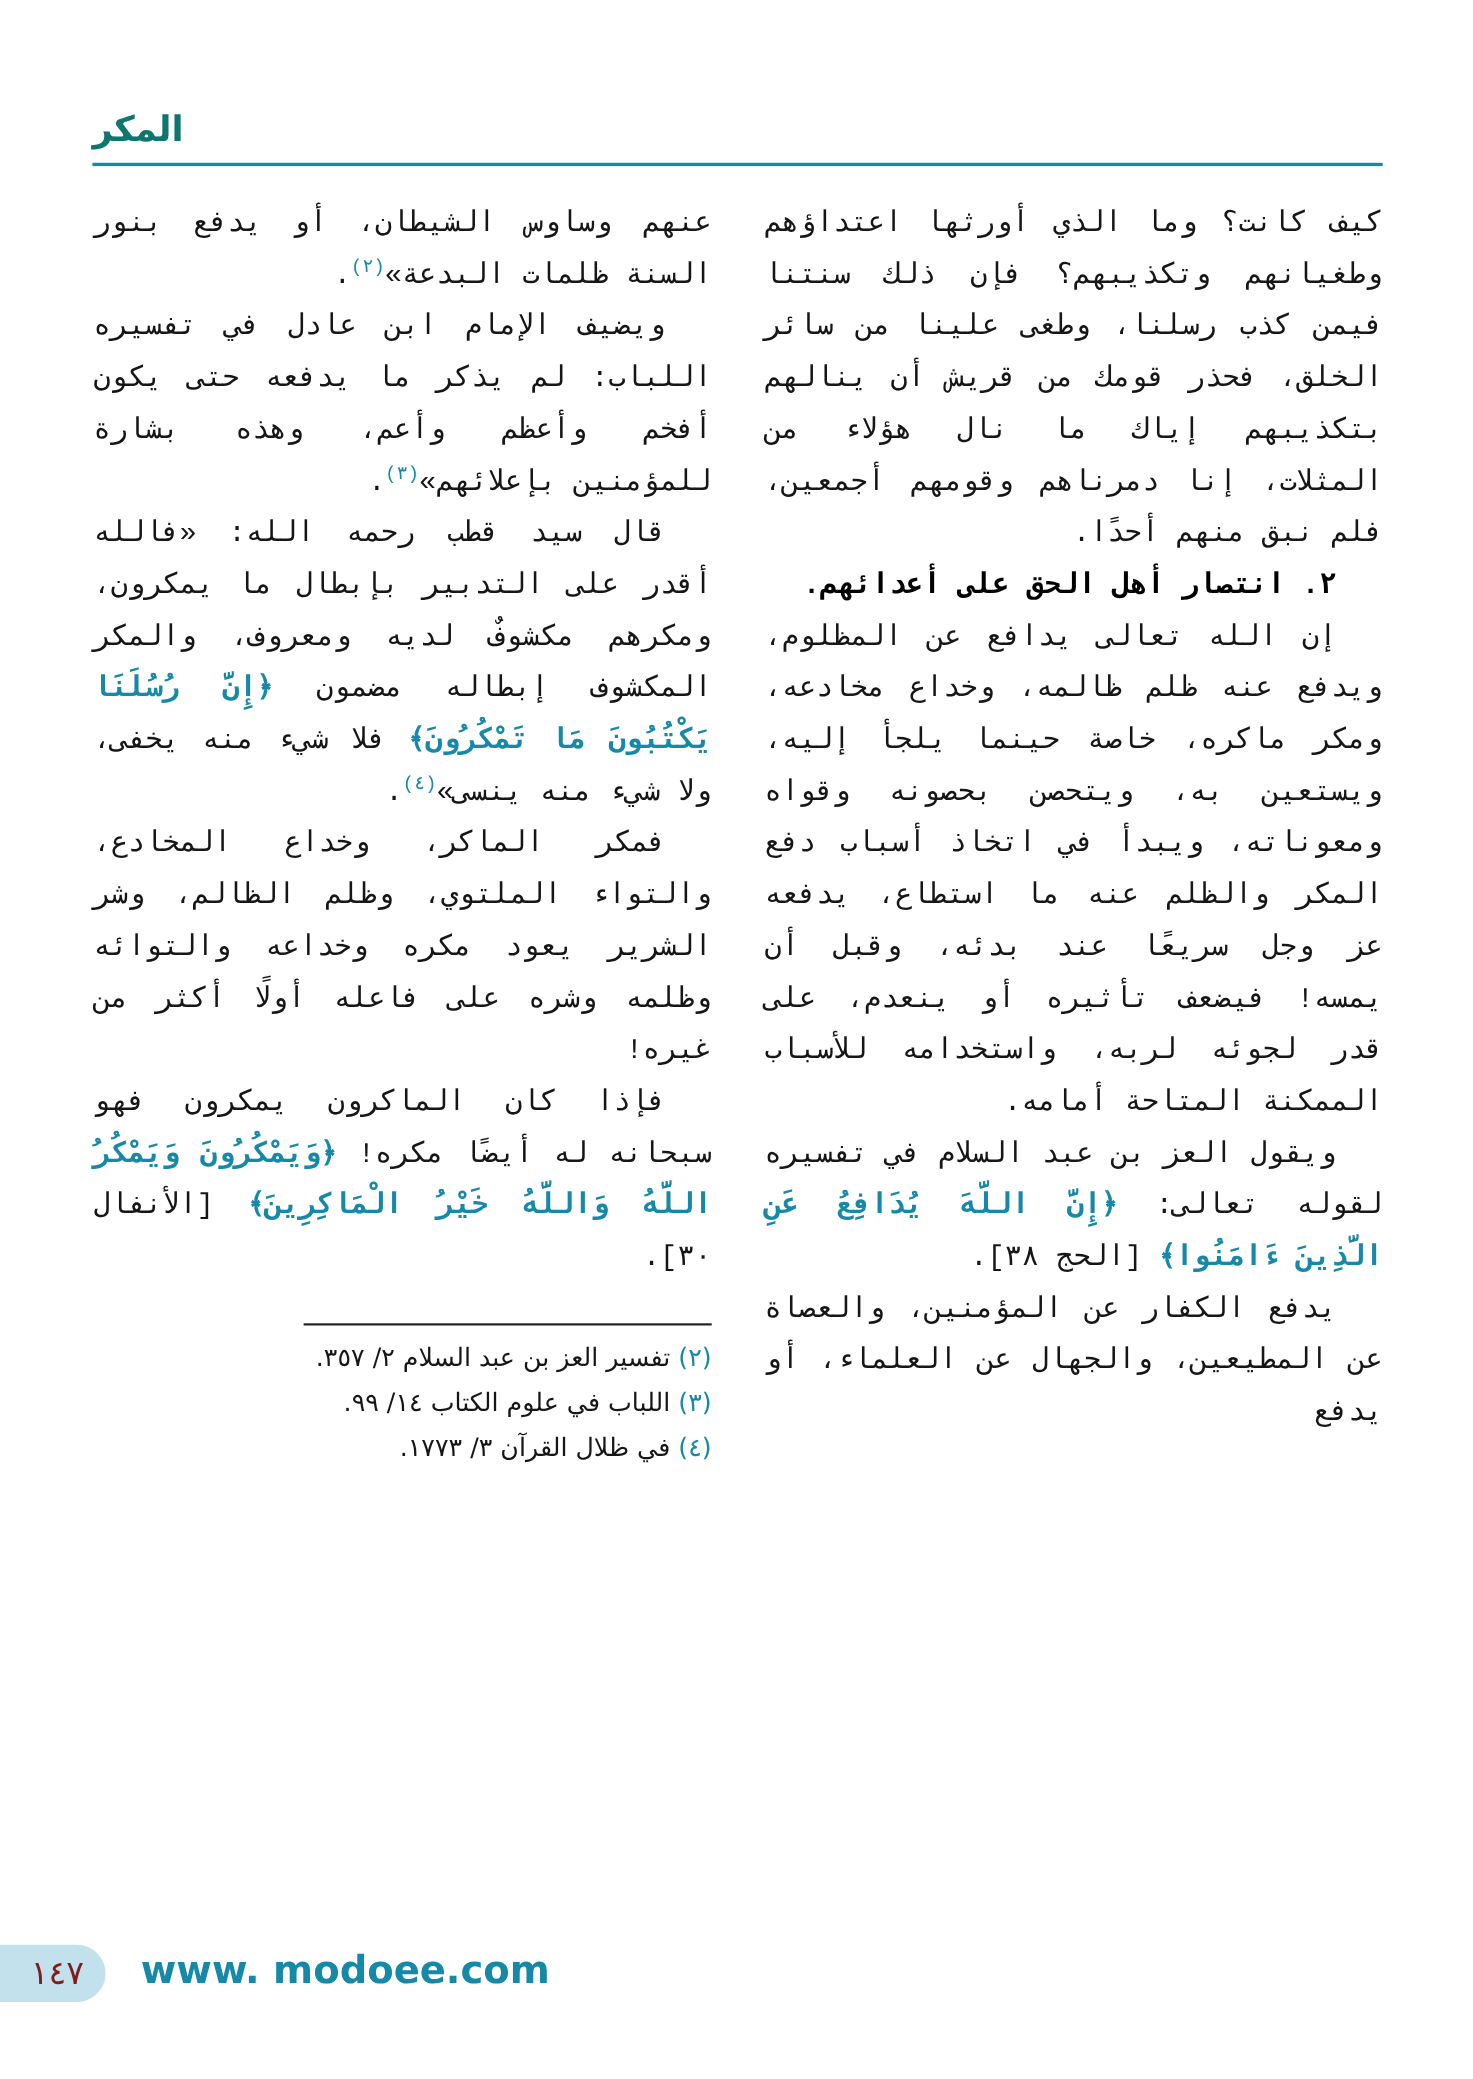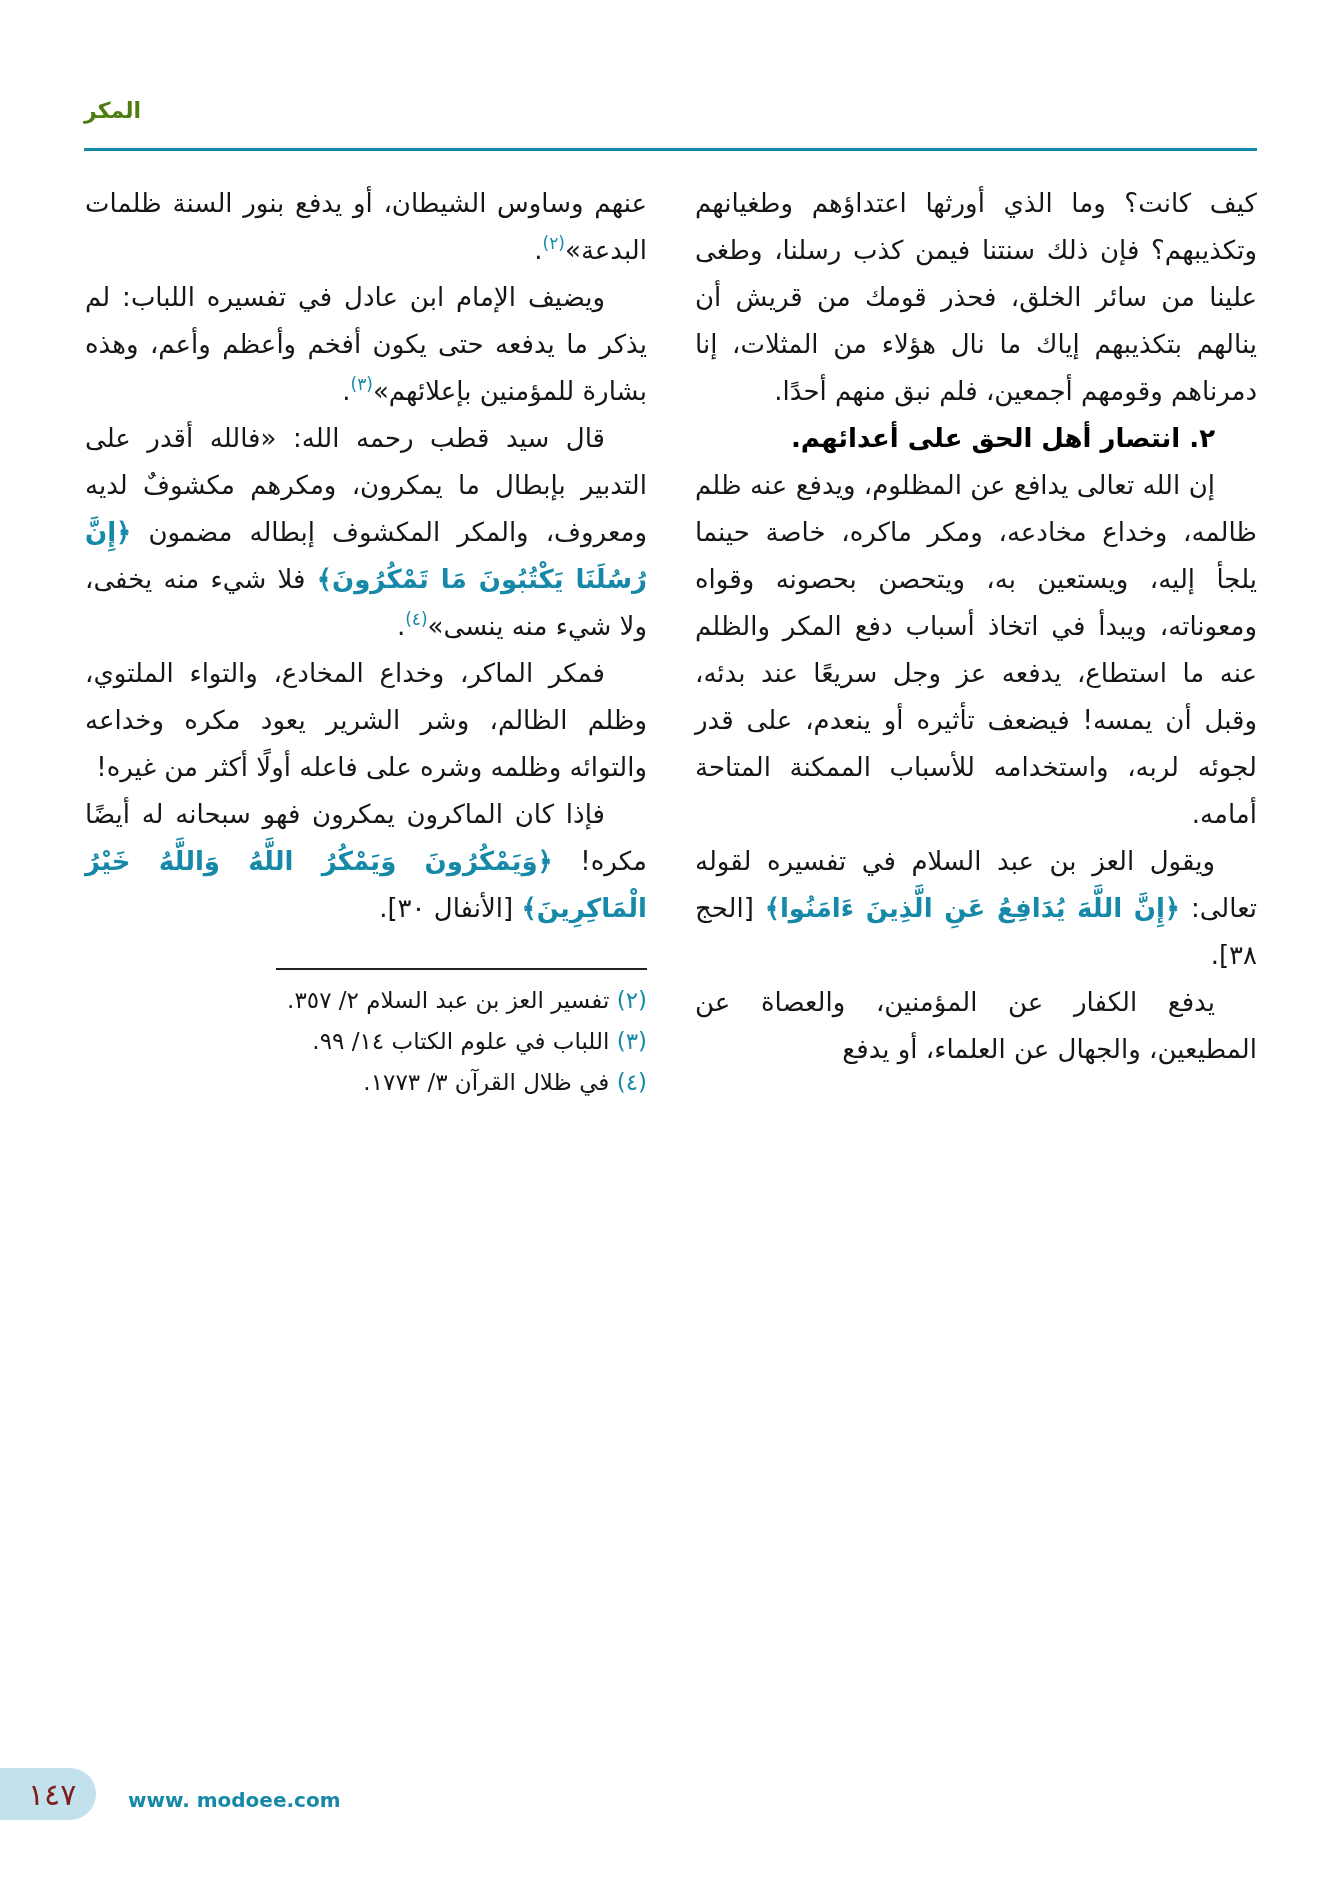--- a/index.html
+++ b/index.html
@@ -14,7 +14,7 @@
   
   .header-title{
     position:absolute;left:84px;top:98px;
-    font-size:22px;font-weight:bold;color:#4d7c0f;
+    font-size:32px;font-weight:bold;color:#0f766e;
   }
   .header-rule{
     position:absolute;left:84px;right:82px;top:148px;

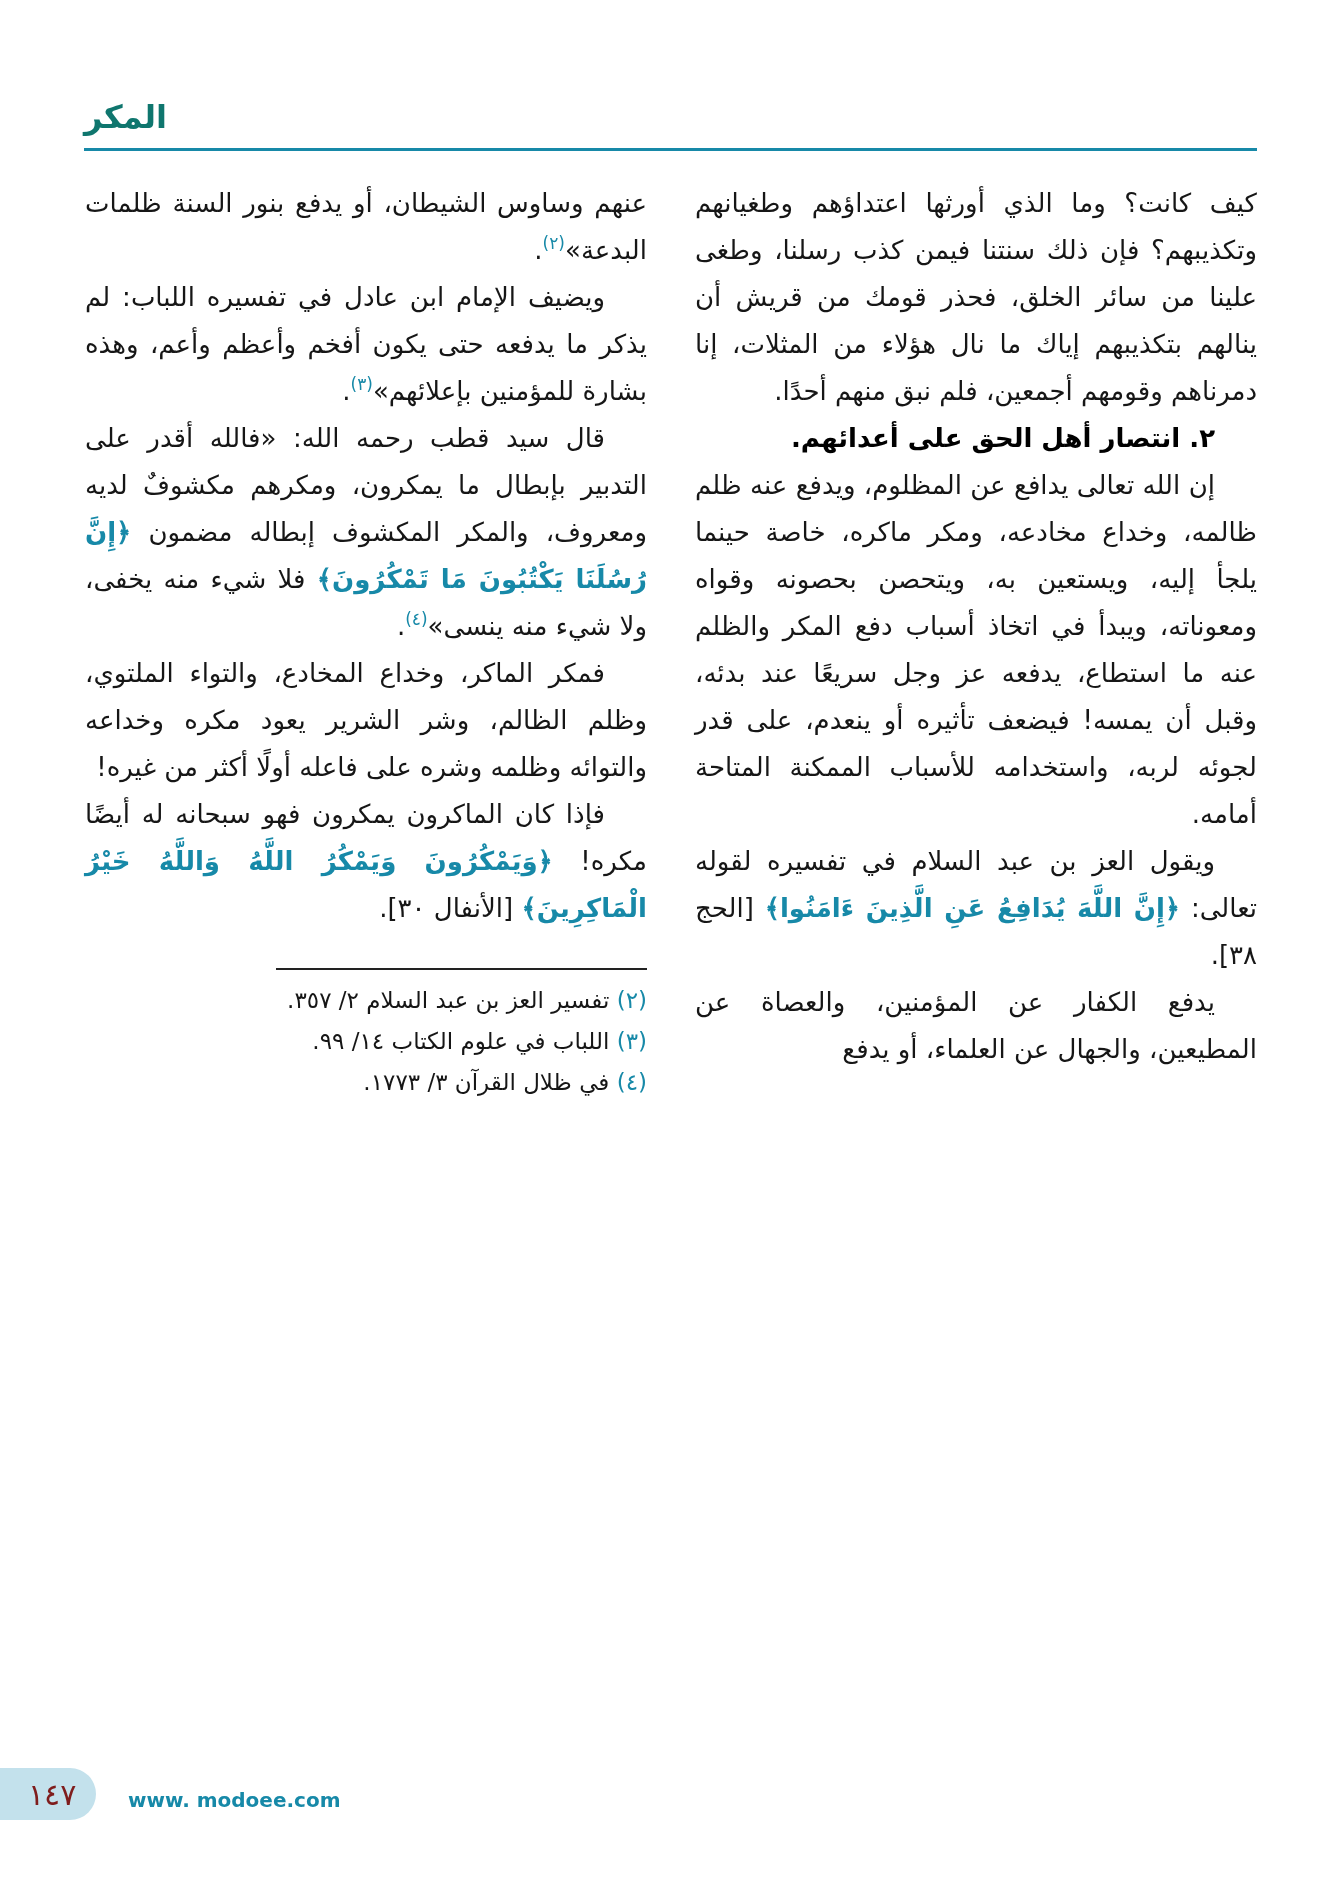--- a/index.html
+++ b/index.html
@@ -29,7 +29,7 @@
   .para{
     margin:0;
     font-size:26px;line-height:47px;
-    color:#161616;text-align:justify;
+    color:#161616;text-align:justify;font-family:Liberation Mono, monospace;
   }
   .para.indent{text-indent:42px;}
   .para.heading .seg-h{color:#000000;font-weight:bold;}

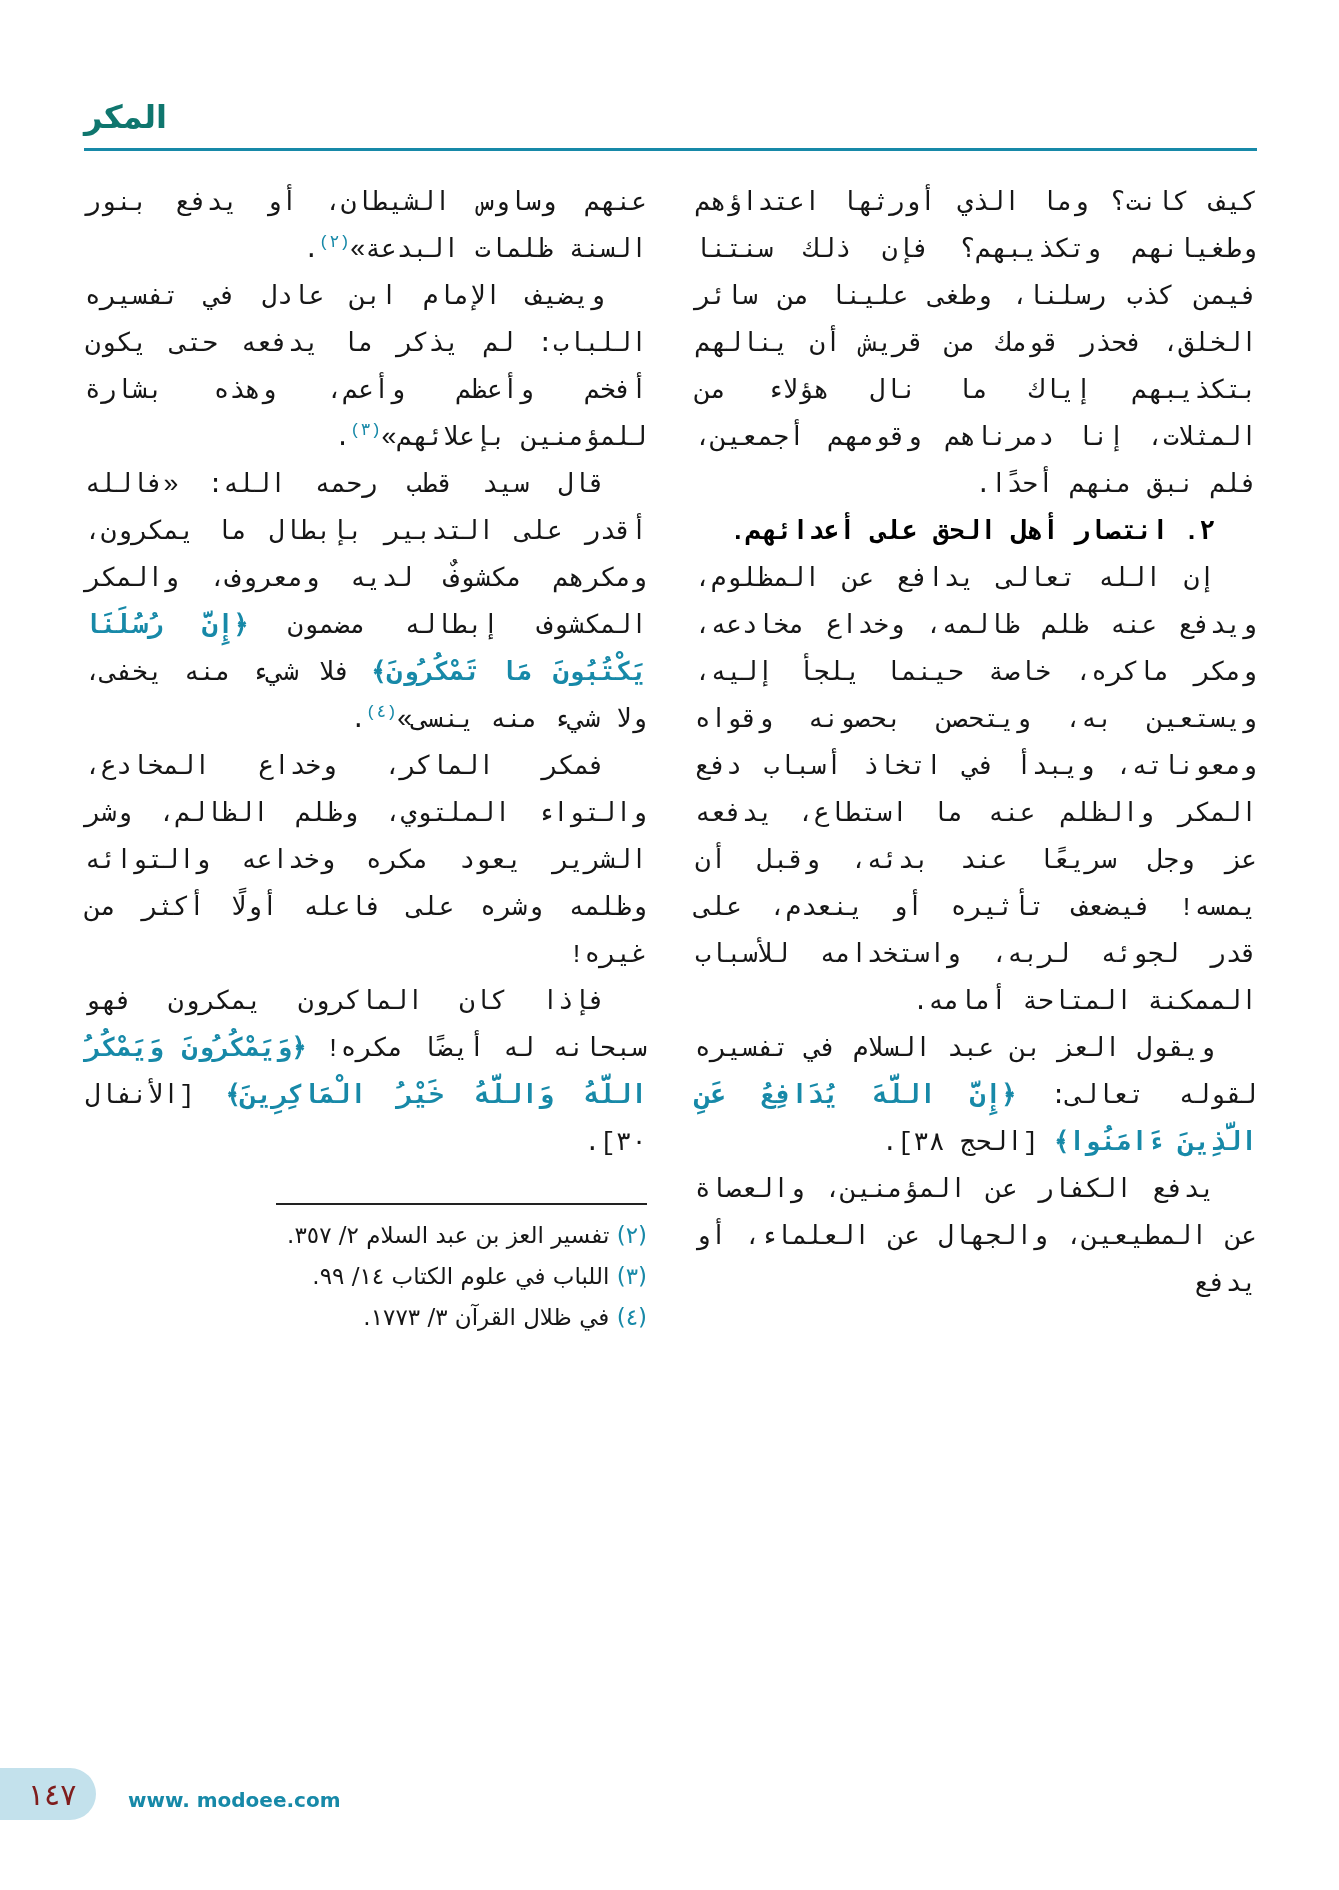--- a/index.html
+++ b/index.html
@@ -56,7 +56,7 @@
   }
   .website{
     position:absolute;left:128px;bottom:78px;
-    font-size:20px;font-weight:bold;color:#1789a8;
+    font-size:35px;font-weight:bold;color:#1789a8;
     direction:ltr;
   }
 </style>

